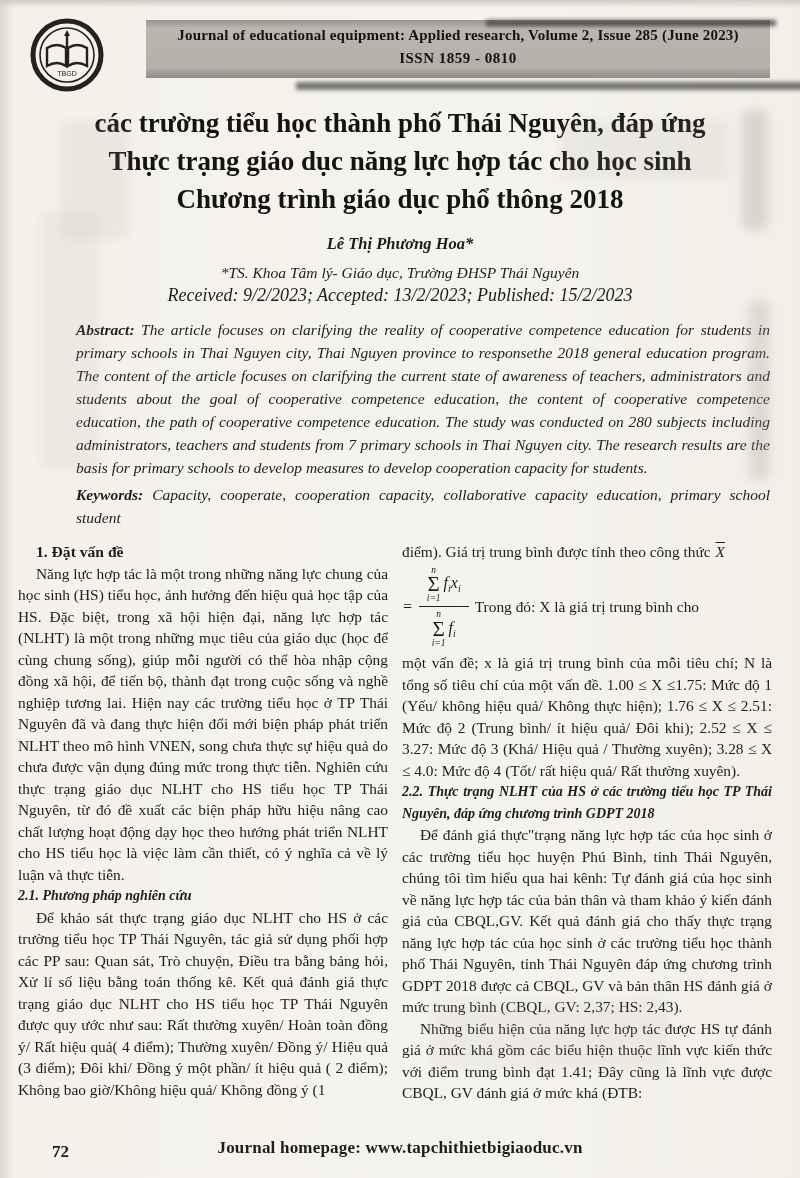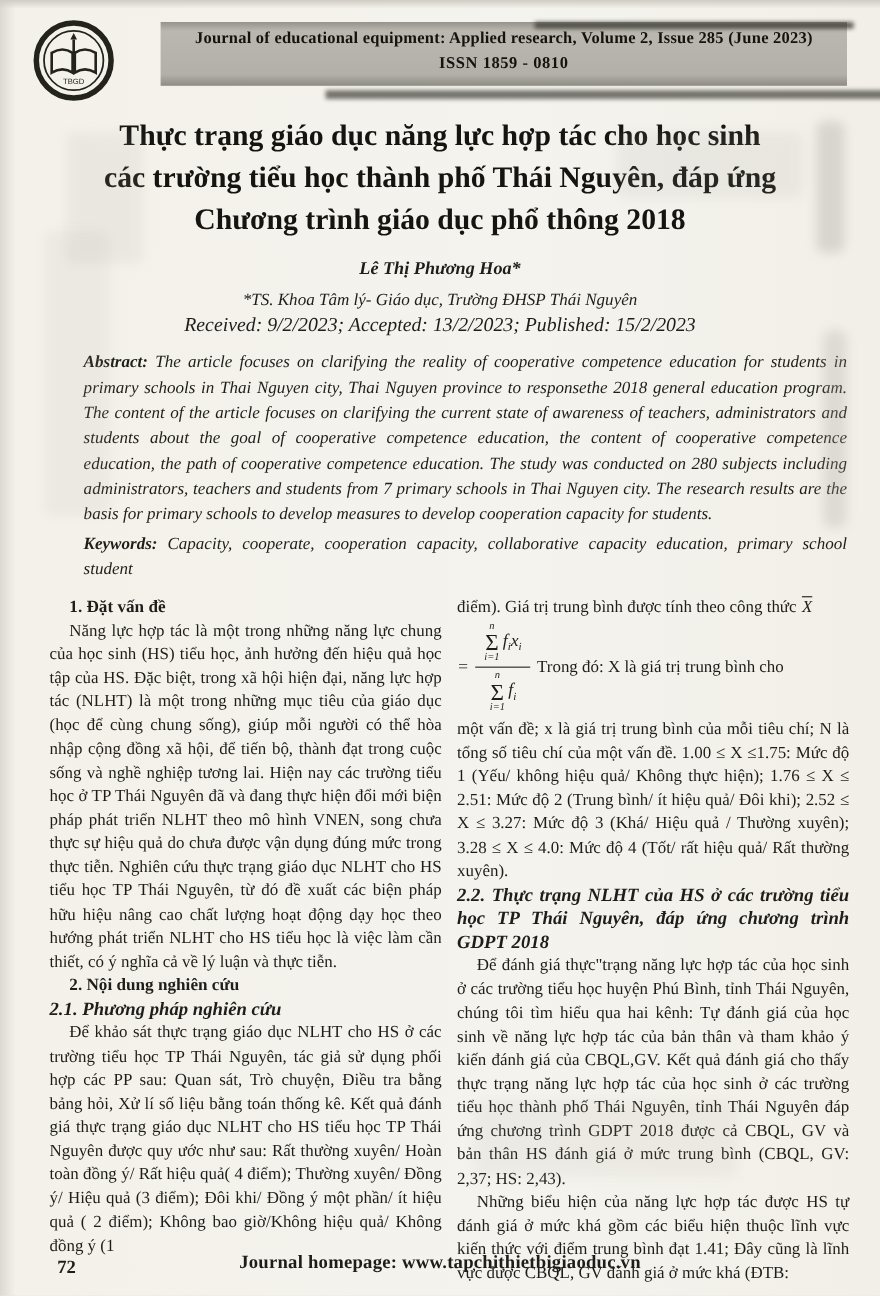--- a/index.html
+++ b/index.html
@@ -92,8 +92,8 @@
   </div>
 
   <h1 class="title">
+    <div>các trường tiểu học thành phố Thái Nguyên, đáp ứng</div>
     <div>Thực trạng giáo dục năng lực hợp tác cho học sinh</div>
-    <div>các trường tiểu học thành phố Thái Nguyên, đáp ứng</div>
     <div>Chương trình giáo dục phổ thông 2018</div>
   </h1>
 

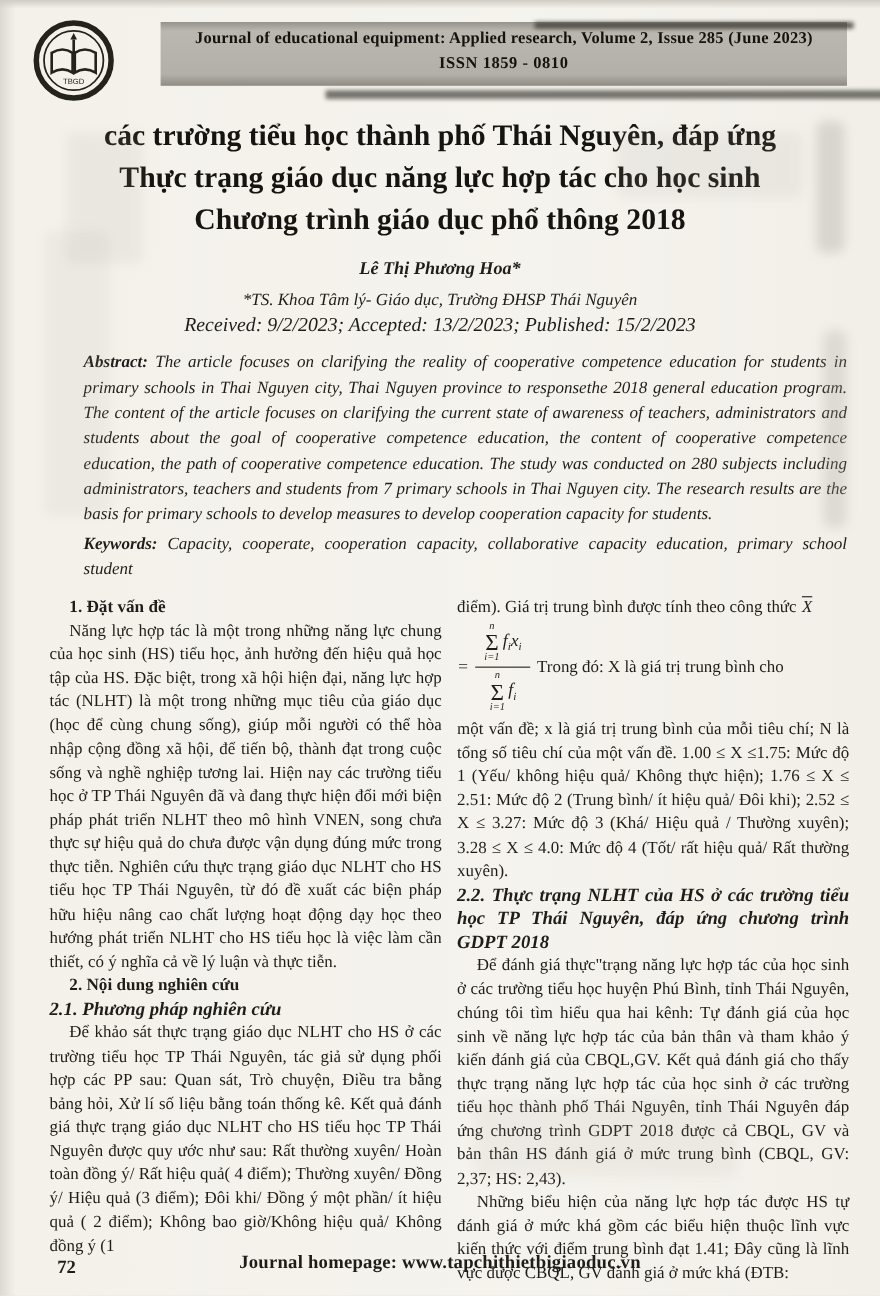--- a/index.html
+++ b/index.html
@@ -35,7 +35,7 @@
   .kw{margin:4px 30px 0 76px;font-style:italic;font-size:15.5px;line-height:23px;text-align:justify;}
   .kw .lbl{font-weight:bold;}
   
-  .columns{display:flex;gap:14px;padding:12px 28px 0 45px;}
+  .columns{display:flex;gap:14px;padding:12px 28px 0 18px;}
   .col{flex:1;font-size:15.4px;line-height:21.5px;text-align:justify;}
   .col p{margin:0;text-indent:18px;}
   .col p.noindent{text-indent:0;}

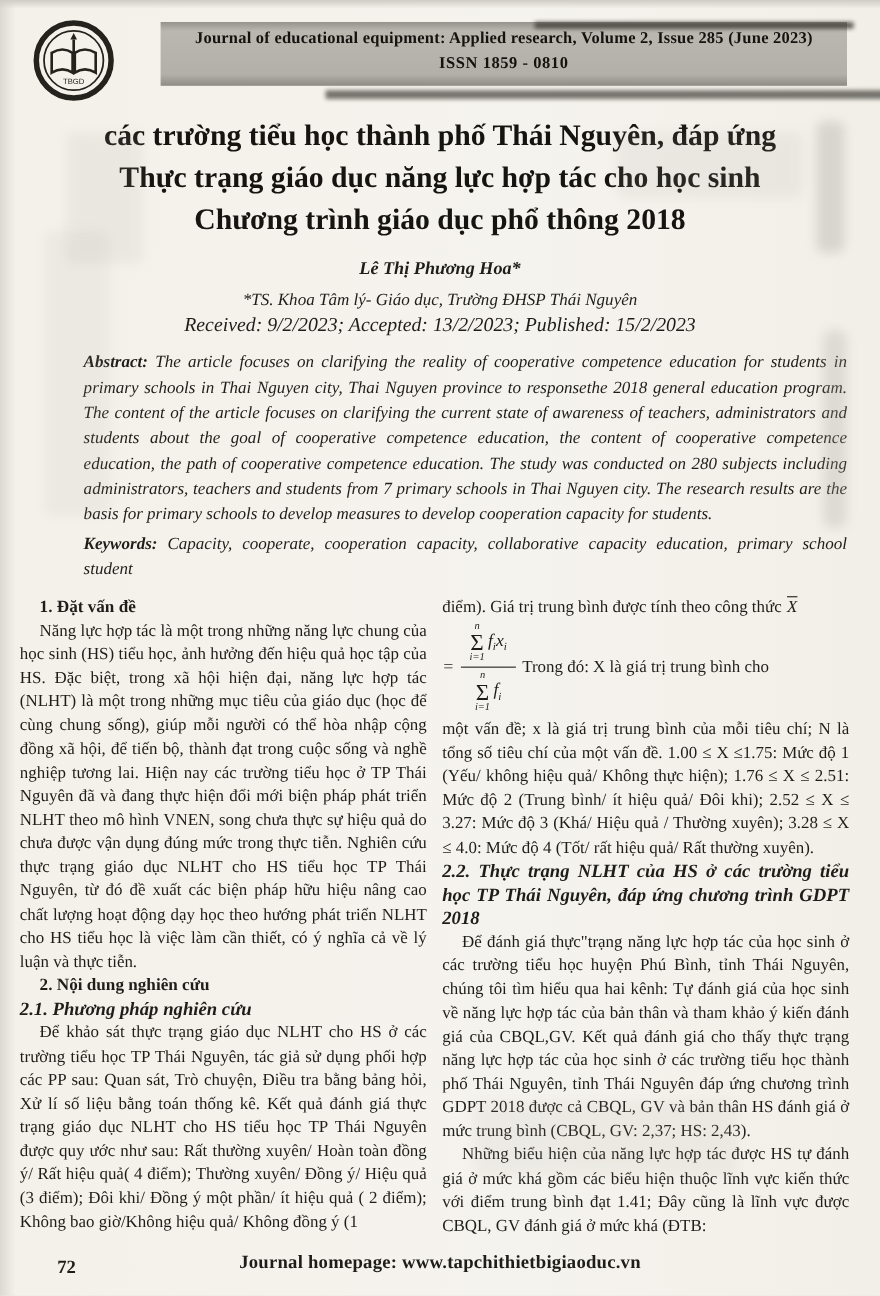--- a/index.html
+++ b/index.html
@@ -40,7 +40,7 @@
   .col p{margin:0;text-indent:18px;}
   .col p.noindent{text-indent:0;}
   .h-num{font-weight:bold;font-size:15.6px;margin:0;}
-  .h-sub{font-weight:bold;font-style:italic;font-size:17px;margin:0;}
+  .h-sub{font-weight:bold;font-style:italic;font-size:14px;margin:0;}
   
   .xbar{font-style:italic;text-decoration:overline;padding:0 1px;}
   .fml-row{display:flex;align-items:center;gap:6px;margin:3px 0 4px;}

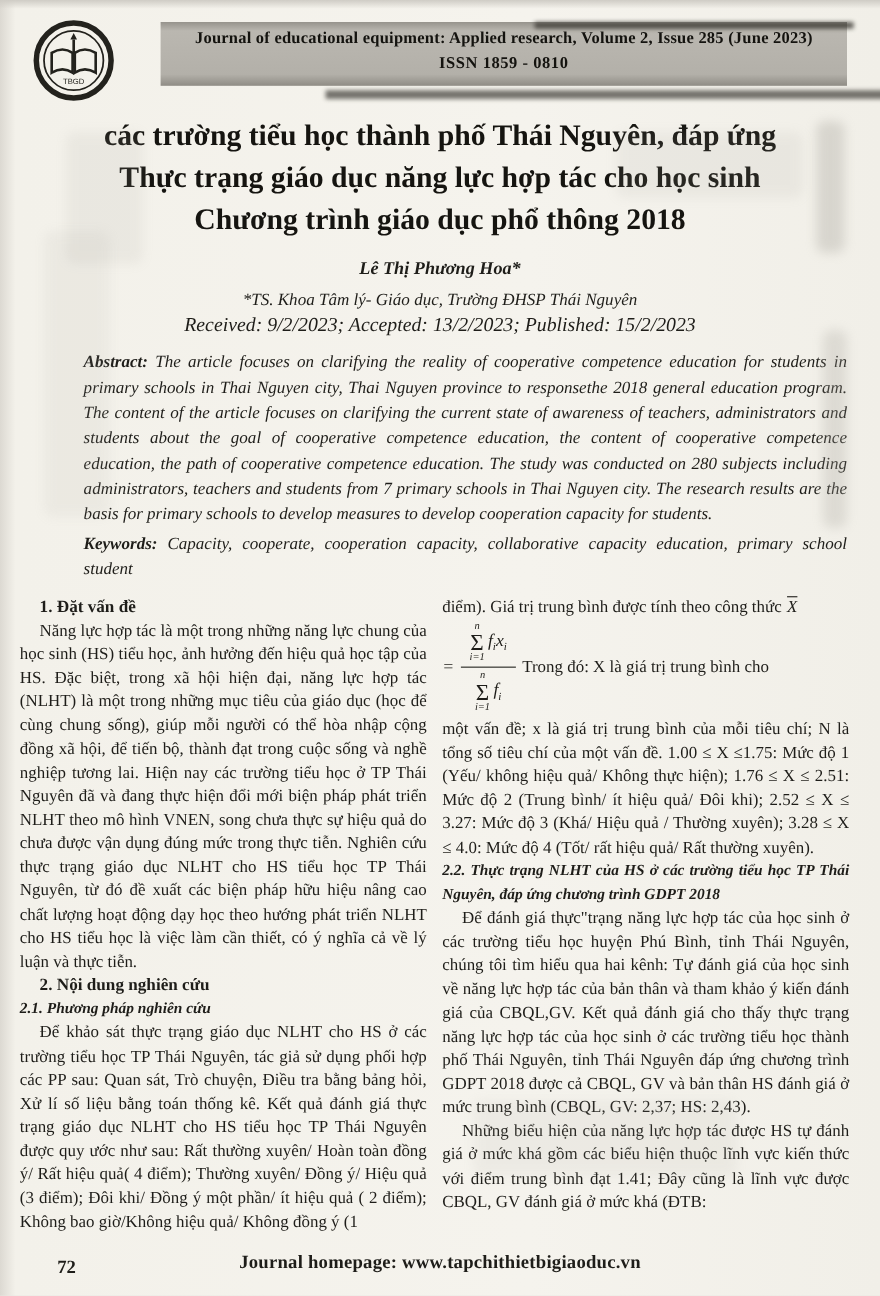--- a/index.html
+++ b/index.html
@@ -108,7 +108,6 @@
     <div class="col">
       <p class="h-num">1. Đặt vấn đề</p>
       <p>Năng lực hợp tác là một trong những năng lực chung của học sinh (HS) tiểu học, ảnh hưởng đến hiệu quả học tập của HS. Đặc biệt, trong xã hội hiện đại, năng lực hợp tác (NLHT) là một trong những mục tiêu của giáo dục (học để cùng chung sống), giúp mỗi người có thể hòa nhập cộng đồng xã hội, để tiến bộ, thành đạt trong cuộc sống và nghề nghiệp tương lai. Hiện nay các trường tiểu học ở TP Thái Nguyên đã và đang thực hiện đổi mới biện pháp phát triển NLHT theo mô hình VNEN, song chưa thực sự hiệu quả do chưa được vận dụng đúng mức trong thực tiễn. Nghiên cứu thực trạng giáo dục NLHT cho HS tiểu học TP Thái Nguyên, từ đó đề xuất các biện pháp hữu hiệu nâng cao chất lượng hoạt động dạy học theo hướng phát triển NLHT cho HS tiểu học là việc làm cần thiết, có ý nghĩa cả về lý luận và thực tiễn.</p>
-      <p class="h-num">2. Nội dung nghiên cứu</p>
       <p class="h-sub noindent">2.1. Phương pháp nghiên cứu</p>
       <p>Để khảo sát thực trạng giáo dục NLHT cho HS ở các trường tiểu học TP Thái Nguyên, tác giả sử dụng phối hợp các PP sau: Quan sát, Trò chuyện, Điều tra bằng bảng hỏi, Xử lí số liệu bằng toán thống kê. Kết quả đánh giá thực trạng giáo dục NLHT cho HS tiểu học TP Thái Nguyên được quy ước như sau: Rất thường xuyên/ Hoàn toàn đồng ý/ Rất hiệu quả( 4 điểm); Thường xuyên/ Đồng ý/ Hiệu quả (3 điểm); Đôi khi/ Đồng ý một phần/ ít hiệu quả ( 2 điểm); Không bao giờ/Không hiệu quả/ Không đồng ý (1</p>
     </div>

